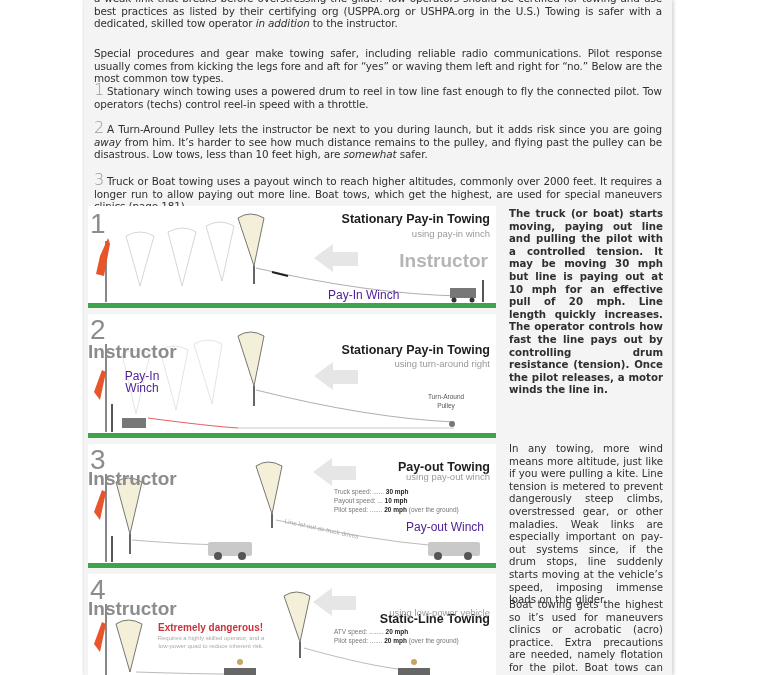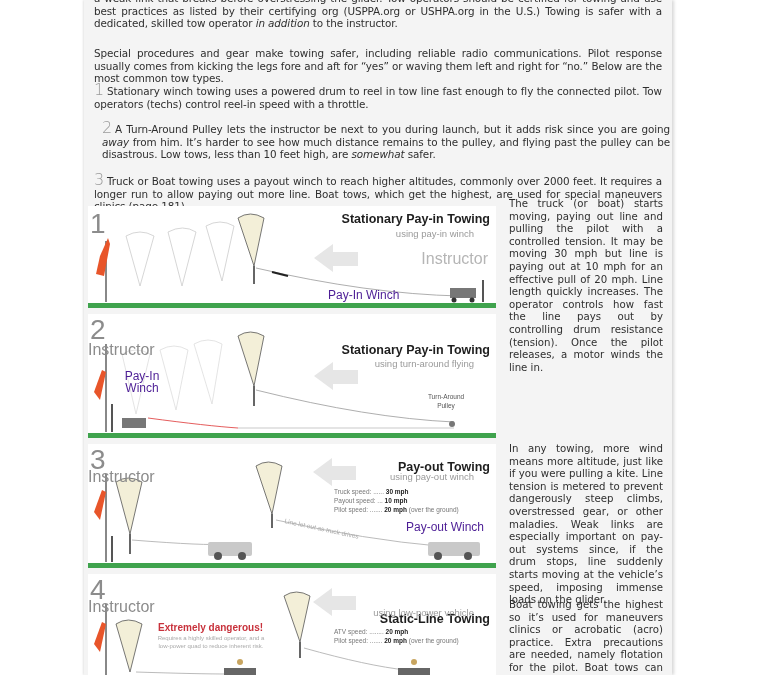--- a/index.html
+++ b/index.html
@@ -12,7 +12,7 @@
   #intro { left:10px; top:-8px; width:568px; }
   #p-special { left:10px; top:47px; width:568px; }
   #p1 { left:10px; top:84px; width:568px; }
-  #p2 { left:10px; top:122px; width:568px;margin-left:8px; }
+  #p2 { left:10px; top:122px; width:568px; }
   #p3 { left:10px; top:174px; width:568px; }
   .side { position:absolute; left:425px; width:154px; color:#2f2f2f; font-size:10.2px; line-height:12.6px; text-align:justify; }
   #s1 { top:198px; }

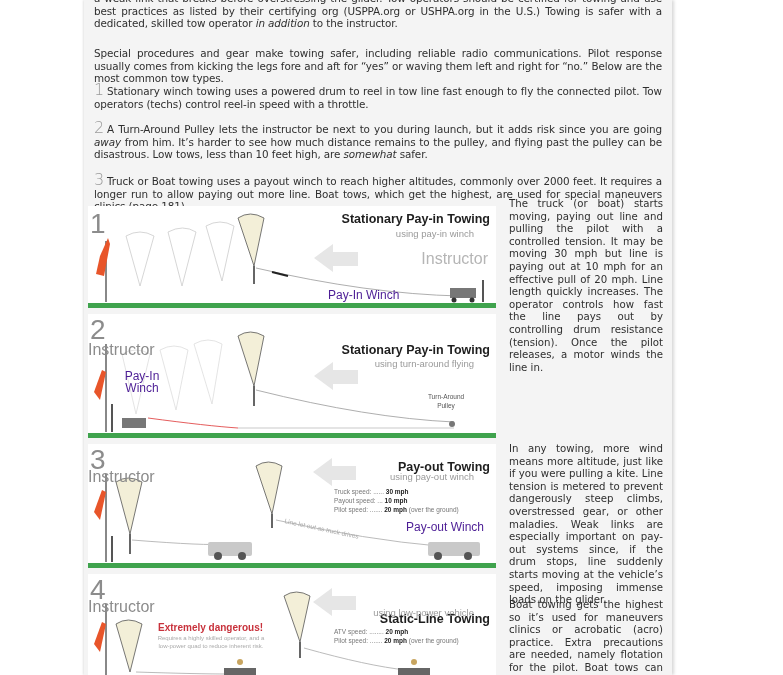--- a/index.html
+++ b/index.html
@@ -15,7 +15,7 @@
   #p2 { left:10px; top:122px; width:568px; }
   #p3 { left:10px; top:174px; width:568px; }
   .side { position:absolute; left:425px; width:154px; color:#2f2f2f; font-size:10.2px; line-height:12.6px; text-align:justify; }
-  #s1 { top:198px; }
+  #s1 { top:208px;font-weight:bold; }
   #s2 { top:370px; }
   #s3 { top:443px; }
   #s4 { top:599px; }

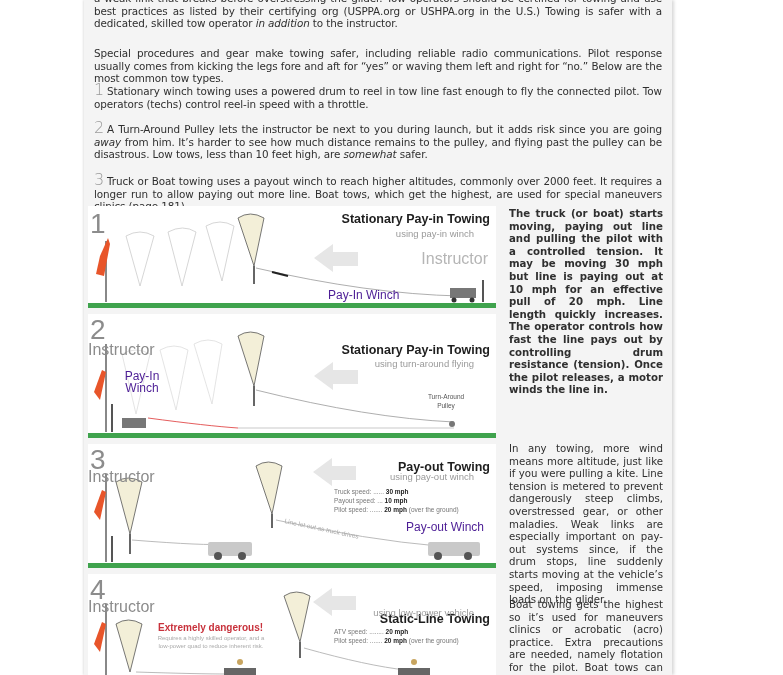--- a/index.html
+++ b/index.html
@@ -24,7 +24,7 @@
   .pnum { position:absolute; left:2px; font-size:28px; color:#8c8c8c; font-family:"Liberation Sans", sans-serif; line-height:28px; }
   .plabel-instr { position:absolute; font-size:16px; color:#8c8c8c; font-family:"Liberation Sans", sans-serif; }
   .ptitle { position:absolute; right:6px; font-size:12.5px; font-weight:bold; color:#1e1e1e; font-family:"Liberation Sans", sans-serif; text-align:right; }
-  .psub { position:absolute; right:22px; font-size:9.5px; color:#9a9a9a; font-family:"Liberation Sans", sans-serif; text-align:right; }
+  .psub { position:absolute; right:6px; font-size:9.5px; color:#9a9a9a; font-family:"Liberation Sans", sans-serif; text-align:right; }
   .small-lbl { position:absolute; font-size:12px; color:#4c1d95; font-family:"Liberation Sans", sans-serif; }
   .speeds { position:absolute; font-size:6.5px; line-height:9px; color:#777; font-family:"Liberation Sans", sans-serif; }
   .speeds b { color:#222; }

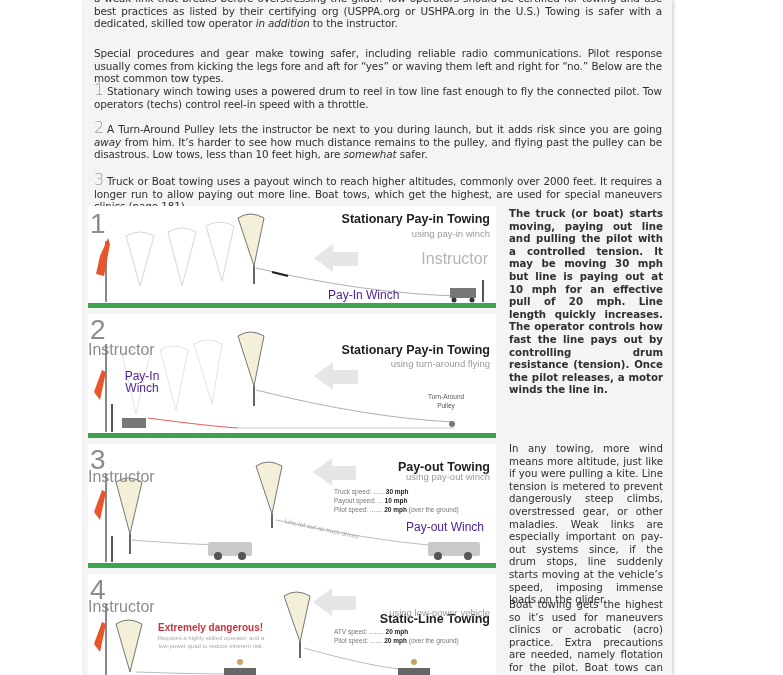--- a/index.html
+++ b/index.html
@@ -22,7 +22,7 @@
   .panel { position:absolute; left:4px; width:408px; background:#ffffff; overflow:hidden; }
   .ground { position:absolute; left:0; right:0; height:5px; background:#3fa34d; }
   .pnum { position:absolute; left:2px; font-size:28px; color:#8c8c8c; font-family:"Liberation Sans", sans-serif; line-height:28px; }
-  .plabel-instr { position:absolute; font-size:16px; color:#8c8c8c; font-family:"Liberation Sans", sans-serif; }
+  .plabel-instr { position:absolute; font-size:19px; color:#8c8c8c; font-family:"Liberation Sans", sans-serif;font-weight:bold; }
   .ptitle { position:absolute; right:6px; font-size:12.5px; font-weight:bold; color:#1e1e1e; font-family:"Liberation Sans", sans-serif; text-align:right; }
   .psub { position:absolute; right:6px; font-size:9.5px; color:#9a9a9a; font-family:"Liberation Sans", sans-serif; text-align:right; }
   .small-lbl { position:absolute; font-size:12px; color:#4c1d95; font-family:"Liberation Sans", sans-serif; }

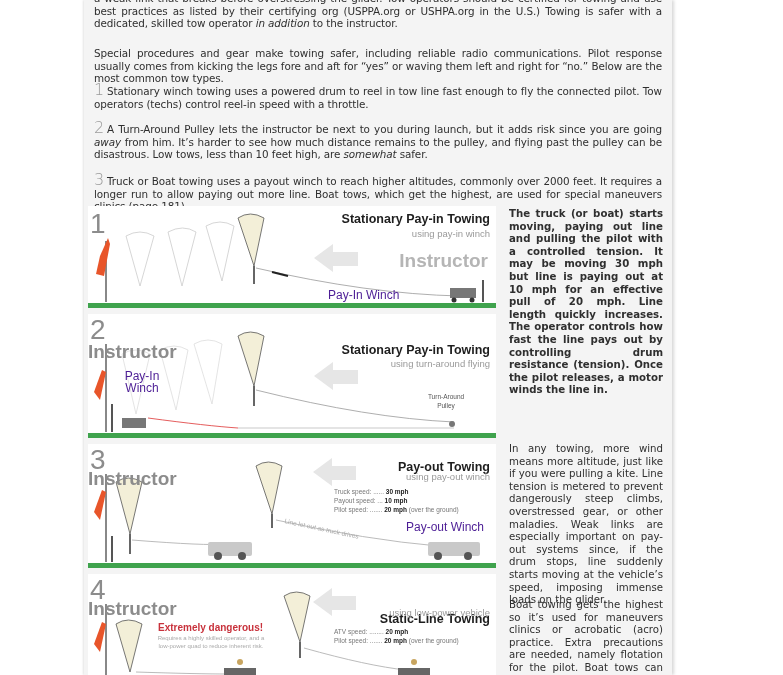--- a/index.html
+++ b/index.html
@@ -110,7 +110,7 @@
     <span class="pnum" style="top:2px;">2</span>
     <span class="plabel-instr" style="left:0;top:27px;">Instructor</span>
     <span class="ptitle" style="top:29px;">Stationary Pay-in Towing</span>
-    <span class="psub" style="top:44px;">using turn-around flying</span>
+    <span class="psub" style="top:44px;">using turn-around right</span>
     <span class="small-lbl" style="left:34px;top:56px;width:40px;line-height:12px;text-align:center;">Pay-In Winch</span>
     <span class="speeds" style="left:338px;top:78px;width:40px;text-align:center;color:#555;">Turn-Around Pulley</span>
     <div class="ground" style="bottom:0;"></div>

